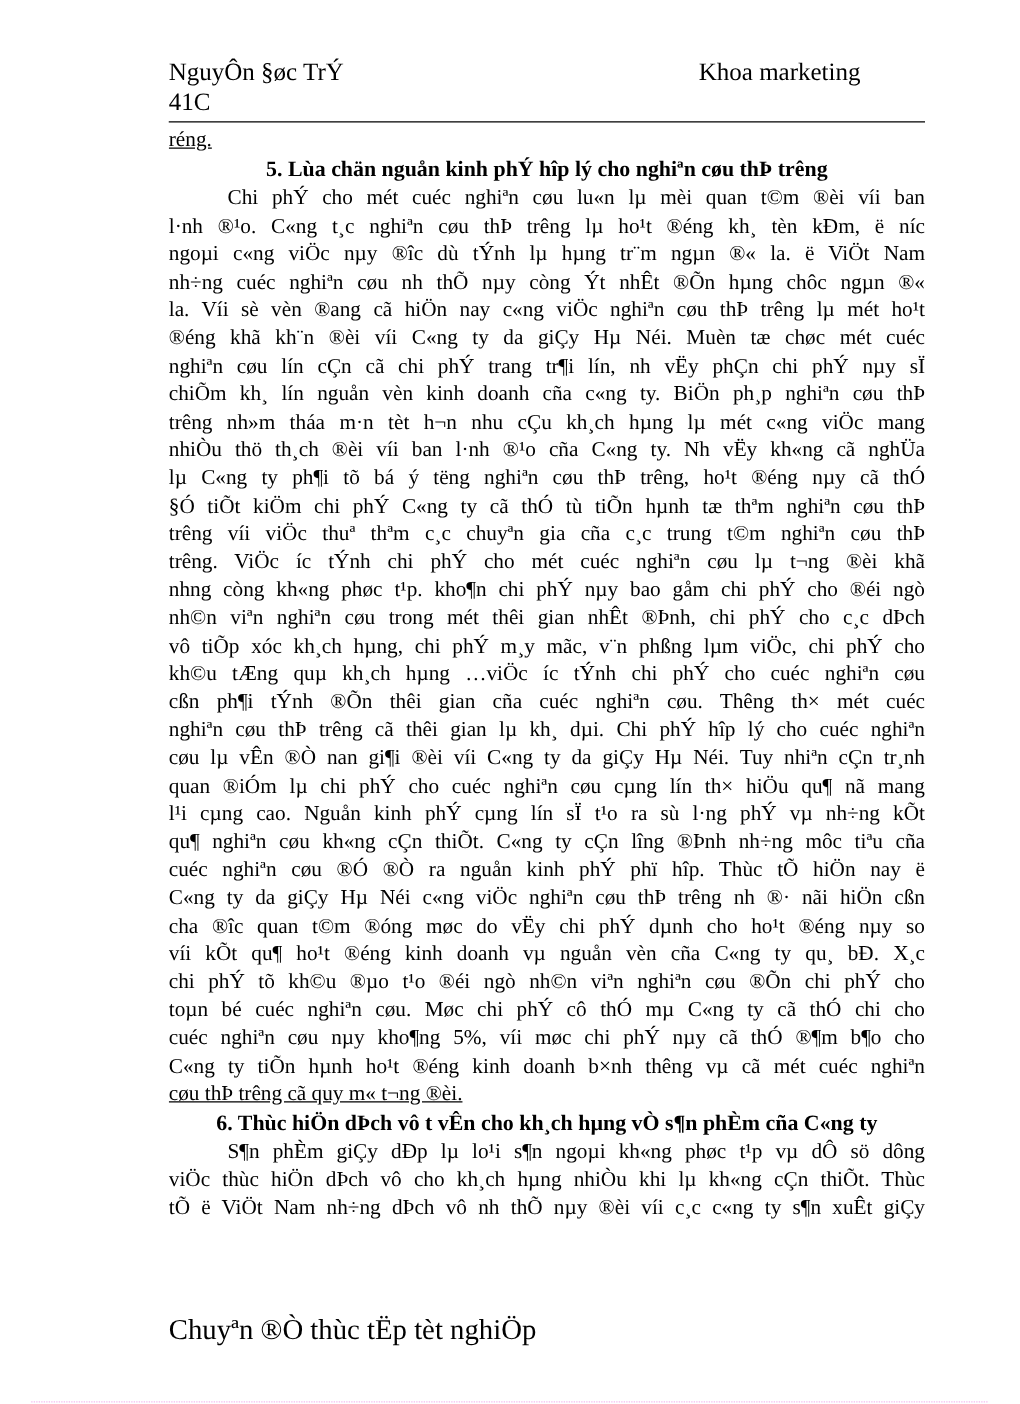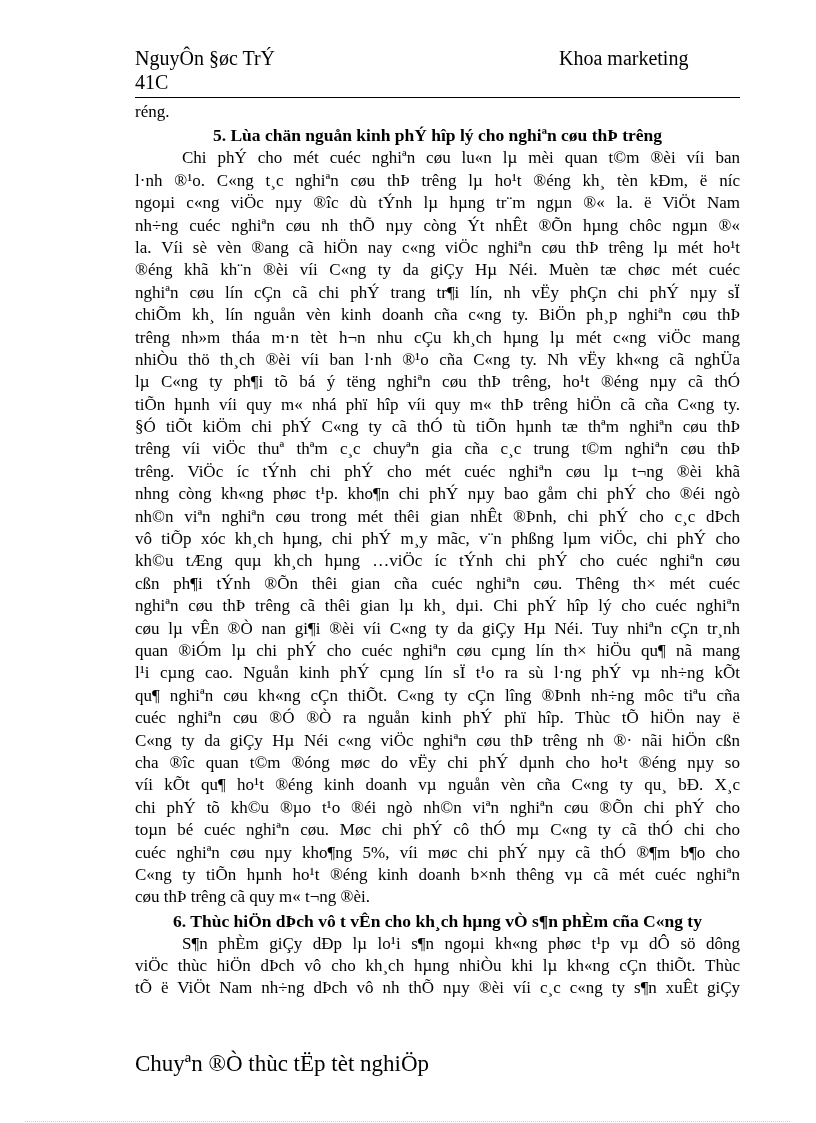--- a/index.html
+++ b/index.html
@@ -72,6 +72,7 @@
     }
     .line.last {
       text-align-last: left;
+      text-decoration: underline;
     }
     .line.indent {
       padding-left: 47px;

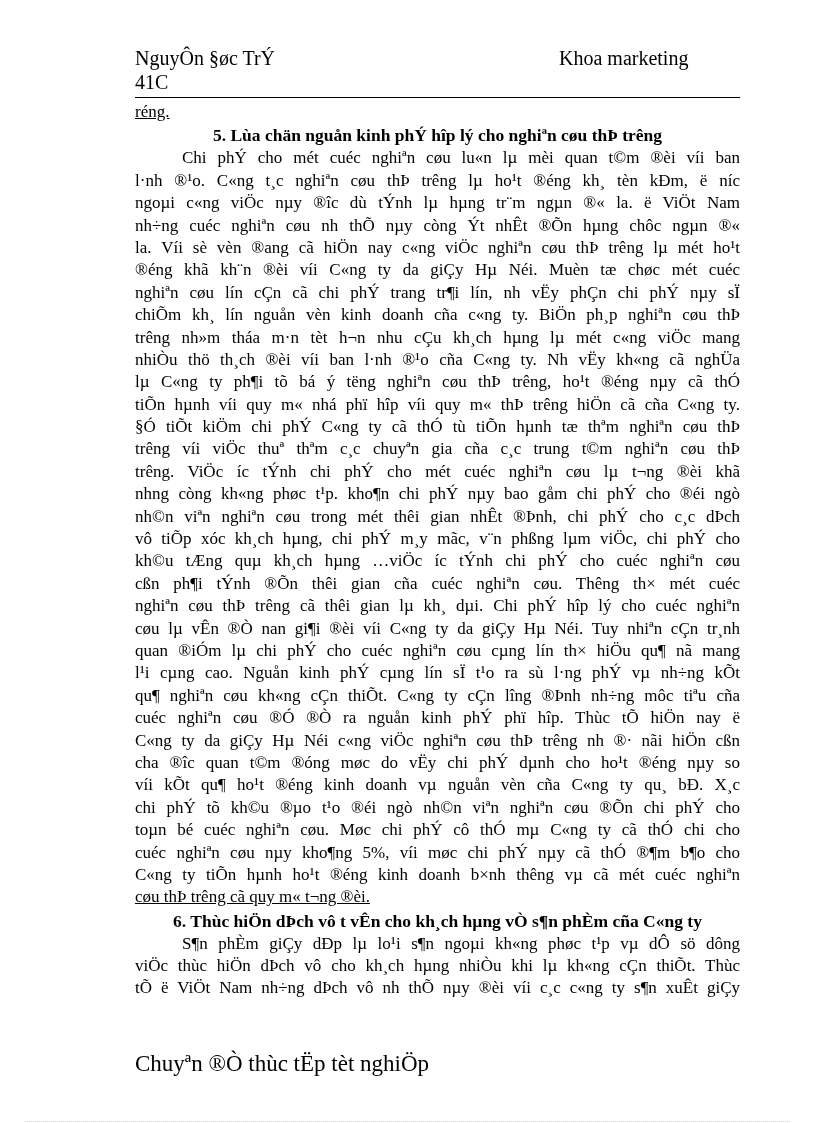--- a/index.html
+++ b/index.html
@@ -132,7 +132,6 @@
       <span class="line">tr­êng nh»m tháa m·n tèt h¬n nhu cÇu kh¸ch hµng lµ mét c«ng viÖc mang</span>
       <span class="line">nhiÒu thö th¸ch ®èi víi ban l·nh ®¹o cña C«ng ty. Nh­ vËy kh«ng cã nghÜa</span>
       <span class="line">lµ C«ng ty ph¶i tõ bá ý t­ëng nghiªn cøu thÞ tr­êng, ho¹t ®éng nµy cã thÓ</span>
-      <span class="line">tiÕn hµnh víi quy m« nhá phï hîp víi quy m« thÞ tr­êng hiÖn cã cña C«ng ty.</span>
       <span class="line">§Ó tiÕt kiÖm chi phÝ C«ng ty cã thÓ tù tiÕn hµnh tæ thªm nghiªn cøu thÞ</span>
       <span class="line">tr­êng víi viÖc thuª thªm c¸c chuyªn gia cña c¸c trung t©m nghiªn cøu thÞ</span>
       <span class="line">tr­êng. ViÖc ­íc tÝnh chi phÝ cho mét cuéc nghiªn cøu lµ t­¬ng ®èi khã</span>

